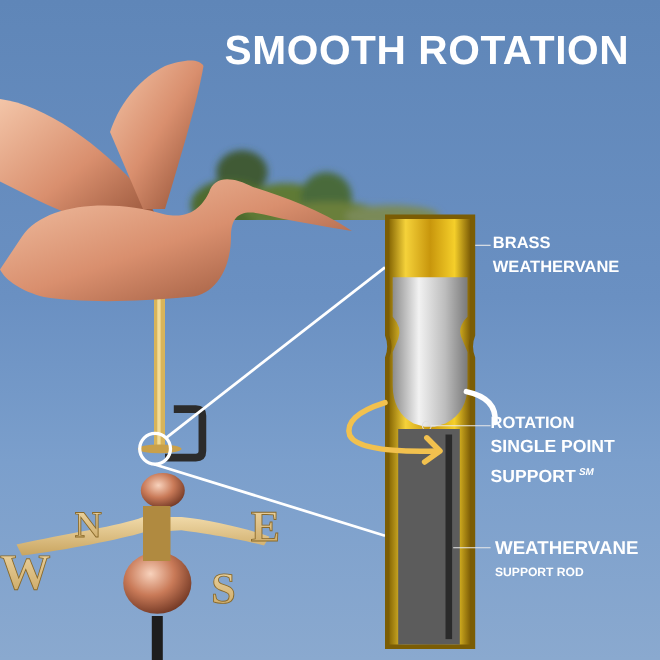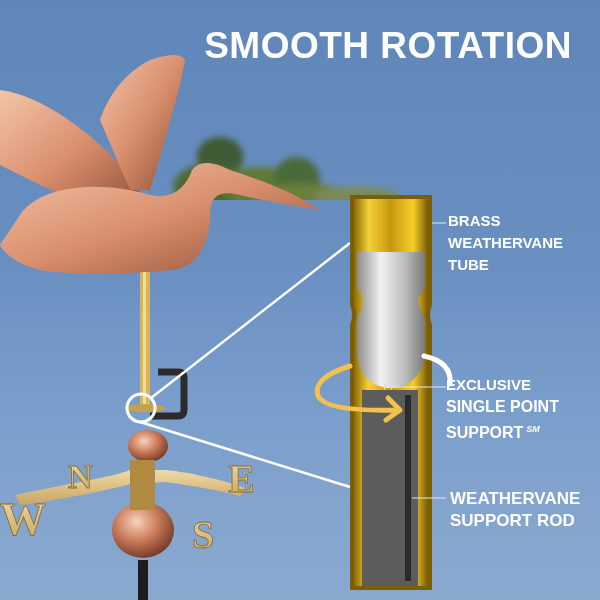--- a/index.html
+++ b/index.html
@@ -126,7 +126,6 @@
   <div class="callout" style="left:448px; top:210px;">
     <span class="l">BRASS</span>
     <span class="l">WEATHERVANE</span>
-    <span class="l">TUBE</span>
   </div>
 
   <div class="callout" style="left:446px; top:374px;">

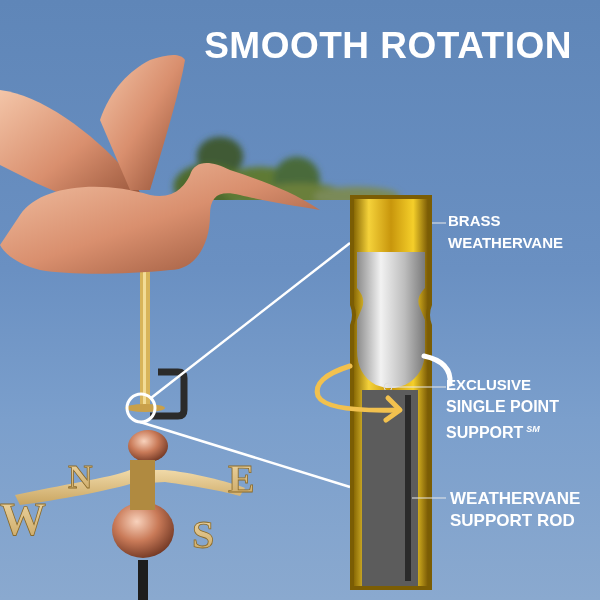--- a/index.html
+++ b/index.html
@@ -129,7 +129,7 @@
   </div>
 
   <div class="callout" style="left:446px; top:374px;">
-    <span class="l">EXCLUSIVE</span>
+    <span class="l">ROTATION</span>
     <span class="s">SINGLE POINT</span>
     <span class="s"><span>SUPPORT</span><sup>SM</sup></span>
   </div>

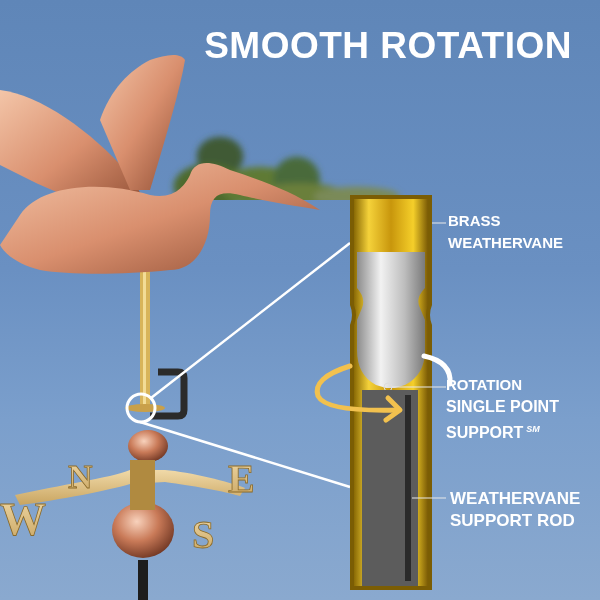--- a/index.html
+++ b/index.html
@@ -136,7 +136,7 @@
 
   <div class="callout" style="left:450px; top:488px;">
     <span class="s" style="font-size:17px">WEATHERVANE</span>
-    <span class="s" style="font-size:17px">SUPPORT ROD</span>
+    <span class="s" style="font-size:11px">SUPPORT ROD</span>
   </div>
 </div>
 

